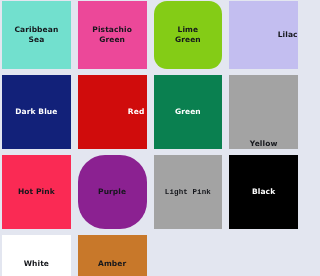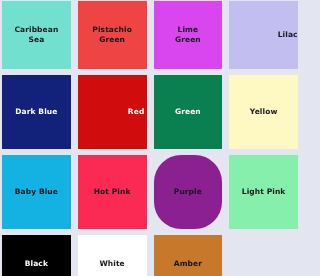--- a/index.html
+++ b/index.html
@@ -56,7 +56,7 @@
       <span class="swatch-label dark-text">Caribbean
 Sea</span>
     </div>
-    <div class="swatch" style="background: #ef4444;">
+    <div class="swatch" style="background: #ec4899;">
       <span class="swatch-label dark-text">Pistachio
 Green</span>
     </div>

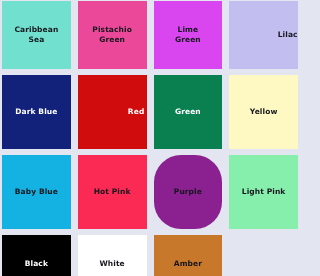--- a/index.html
+++ b/index.html
@@ -60,7 +60,7 @@
       <span class="swatch-label dark-text">Pistachio
 Green</span>
     </div>
-    <div class="swatch" style="background: #d946ef;">
+    <div class="swatch" style="background: #84cc16; border-radius: 13px;">
       <span class="swatch-label dark-text">Lime
 Green</span>
     </div>

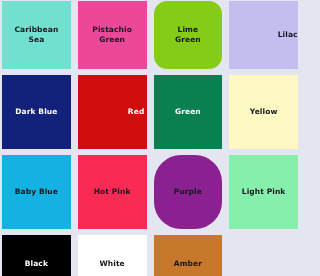--- a/index.html
+++ b/index.html
@@ -76,7 +76,7 @@
     <div class="swatch" style="background: rgb(10, 128, 80);">
       <span class="swatch-label light-text">Green</span>
     </div>
-    <div class="swatch" style="background: #fef9c3;">
+    <div class="swatch" style="background: #a3a3a3; align-items: flex-end;">
       <span class="swatch-label dark-text">Yellow</span>
     </div>
     <div class="swatch" style="background: rgb(20, 178, 226);">

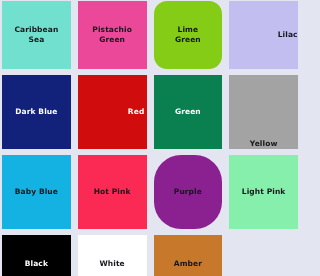--- a/index.html
+++ b/index.html
@@ -79,9 +79,6 @@
     <div class="swatch" style="background: #a3a3a3; align-items: flex-end;">
       <span class="swatch-label dark-text">Yellow</span>
     </div>
-    <div class="swatch" style="background: rgb(20, 178, 226);">
-      <span class="swatch-label dark-text">Baby Blue</span>
-    </div>
     <div class="swatch" style="background: rgb(250, 42, 84);">
       <span class="swatch-label dark-text">Hot Pink</span>
     </div>

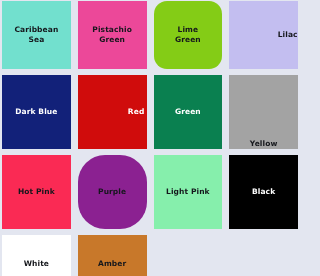--- a/index.html
+++ b/index.html
@@ -85,7 +85,7 @@
     <div class="swatch" style="background: rgb(139, 33, 145); border-radius: 27px;">
       <span class="swatch-label dark-text">Purple</span>
     </div>
-    <div class="swatch" style="background: #86efac;">
+    <div class="swatch" style="background: #a3a3a3; font-family: Liberation Mono, monospace;">
       <span class="swatch-label dark-text">Light Pink</span>
     </div>
     <div class="swatch" style="background: rgb(0, 0, 0);">

